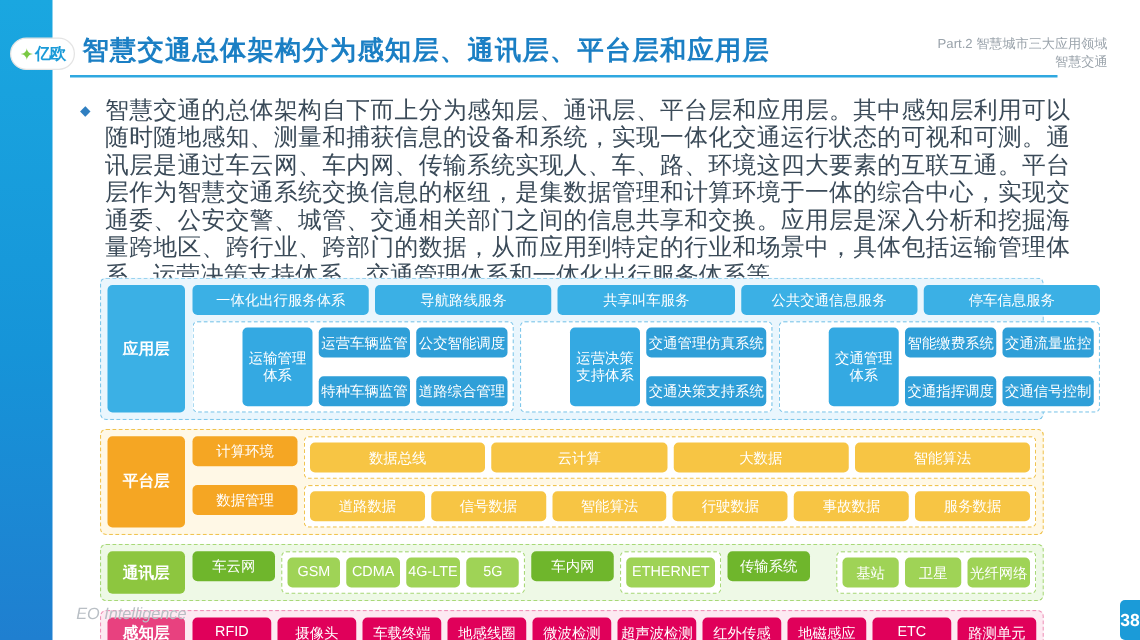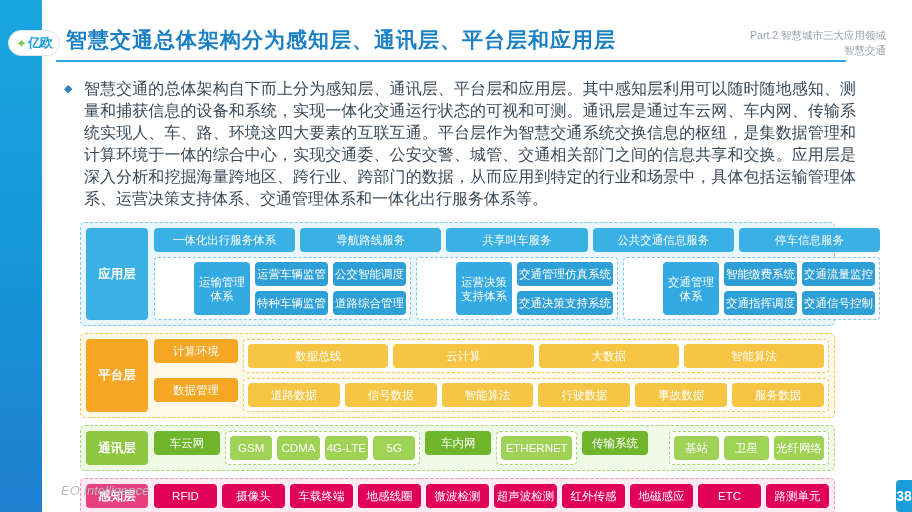--- a/index.html
+++ b/index.html
@@ -46,7 +46,7 @@
 
   .para {
     position: absolute; left: 66px; top: 78px; width: 790px;
-    font-size: 16px; color: #3a4a58; line-height: 22px; text-align: justify;
+    font-size: 19px; color: #3a4a58; line-height: 22px; text-align: justify;
   }
   .bullet {
     position: absolute; left: 64px; top: 82px; color: #2f7fc1; font-size: 11px;

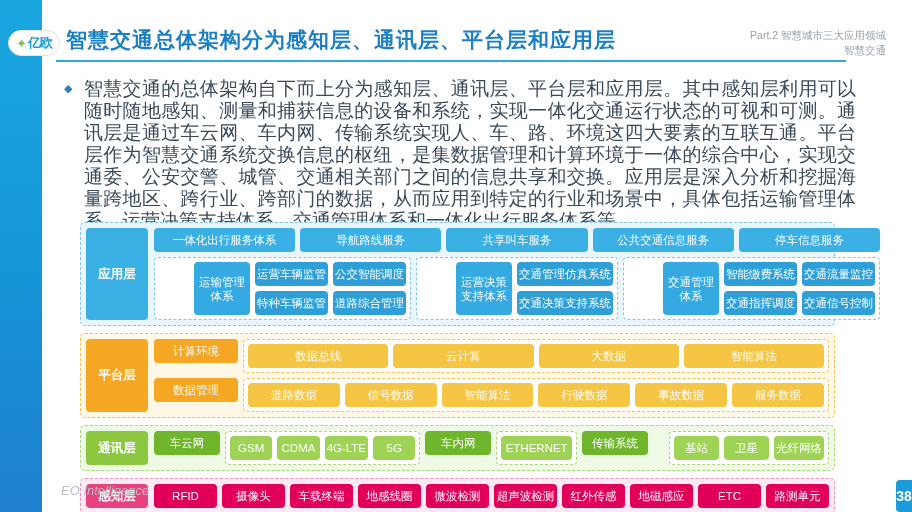--- a/index.html
+++ b/index.html
@@ -88,7 +88,7 @@
     font-size: 11.5px; display: flex; align-items: center; justify-content: center;
     text-align: center; line-height: 14px; padding: 0 2px; margin-left: 35px;
   }
-  .group-grid { flex: 1 1 auto; display: flex; flex-direction: column; gap: 5px; }
+  .group-grid { flex: 1 1 auto; display: flex; flex-direction: column; gap: 15px; }
 
   
   .plat { background: #fff8e6; border: 1px dashed #f0c451; }

